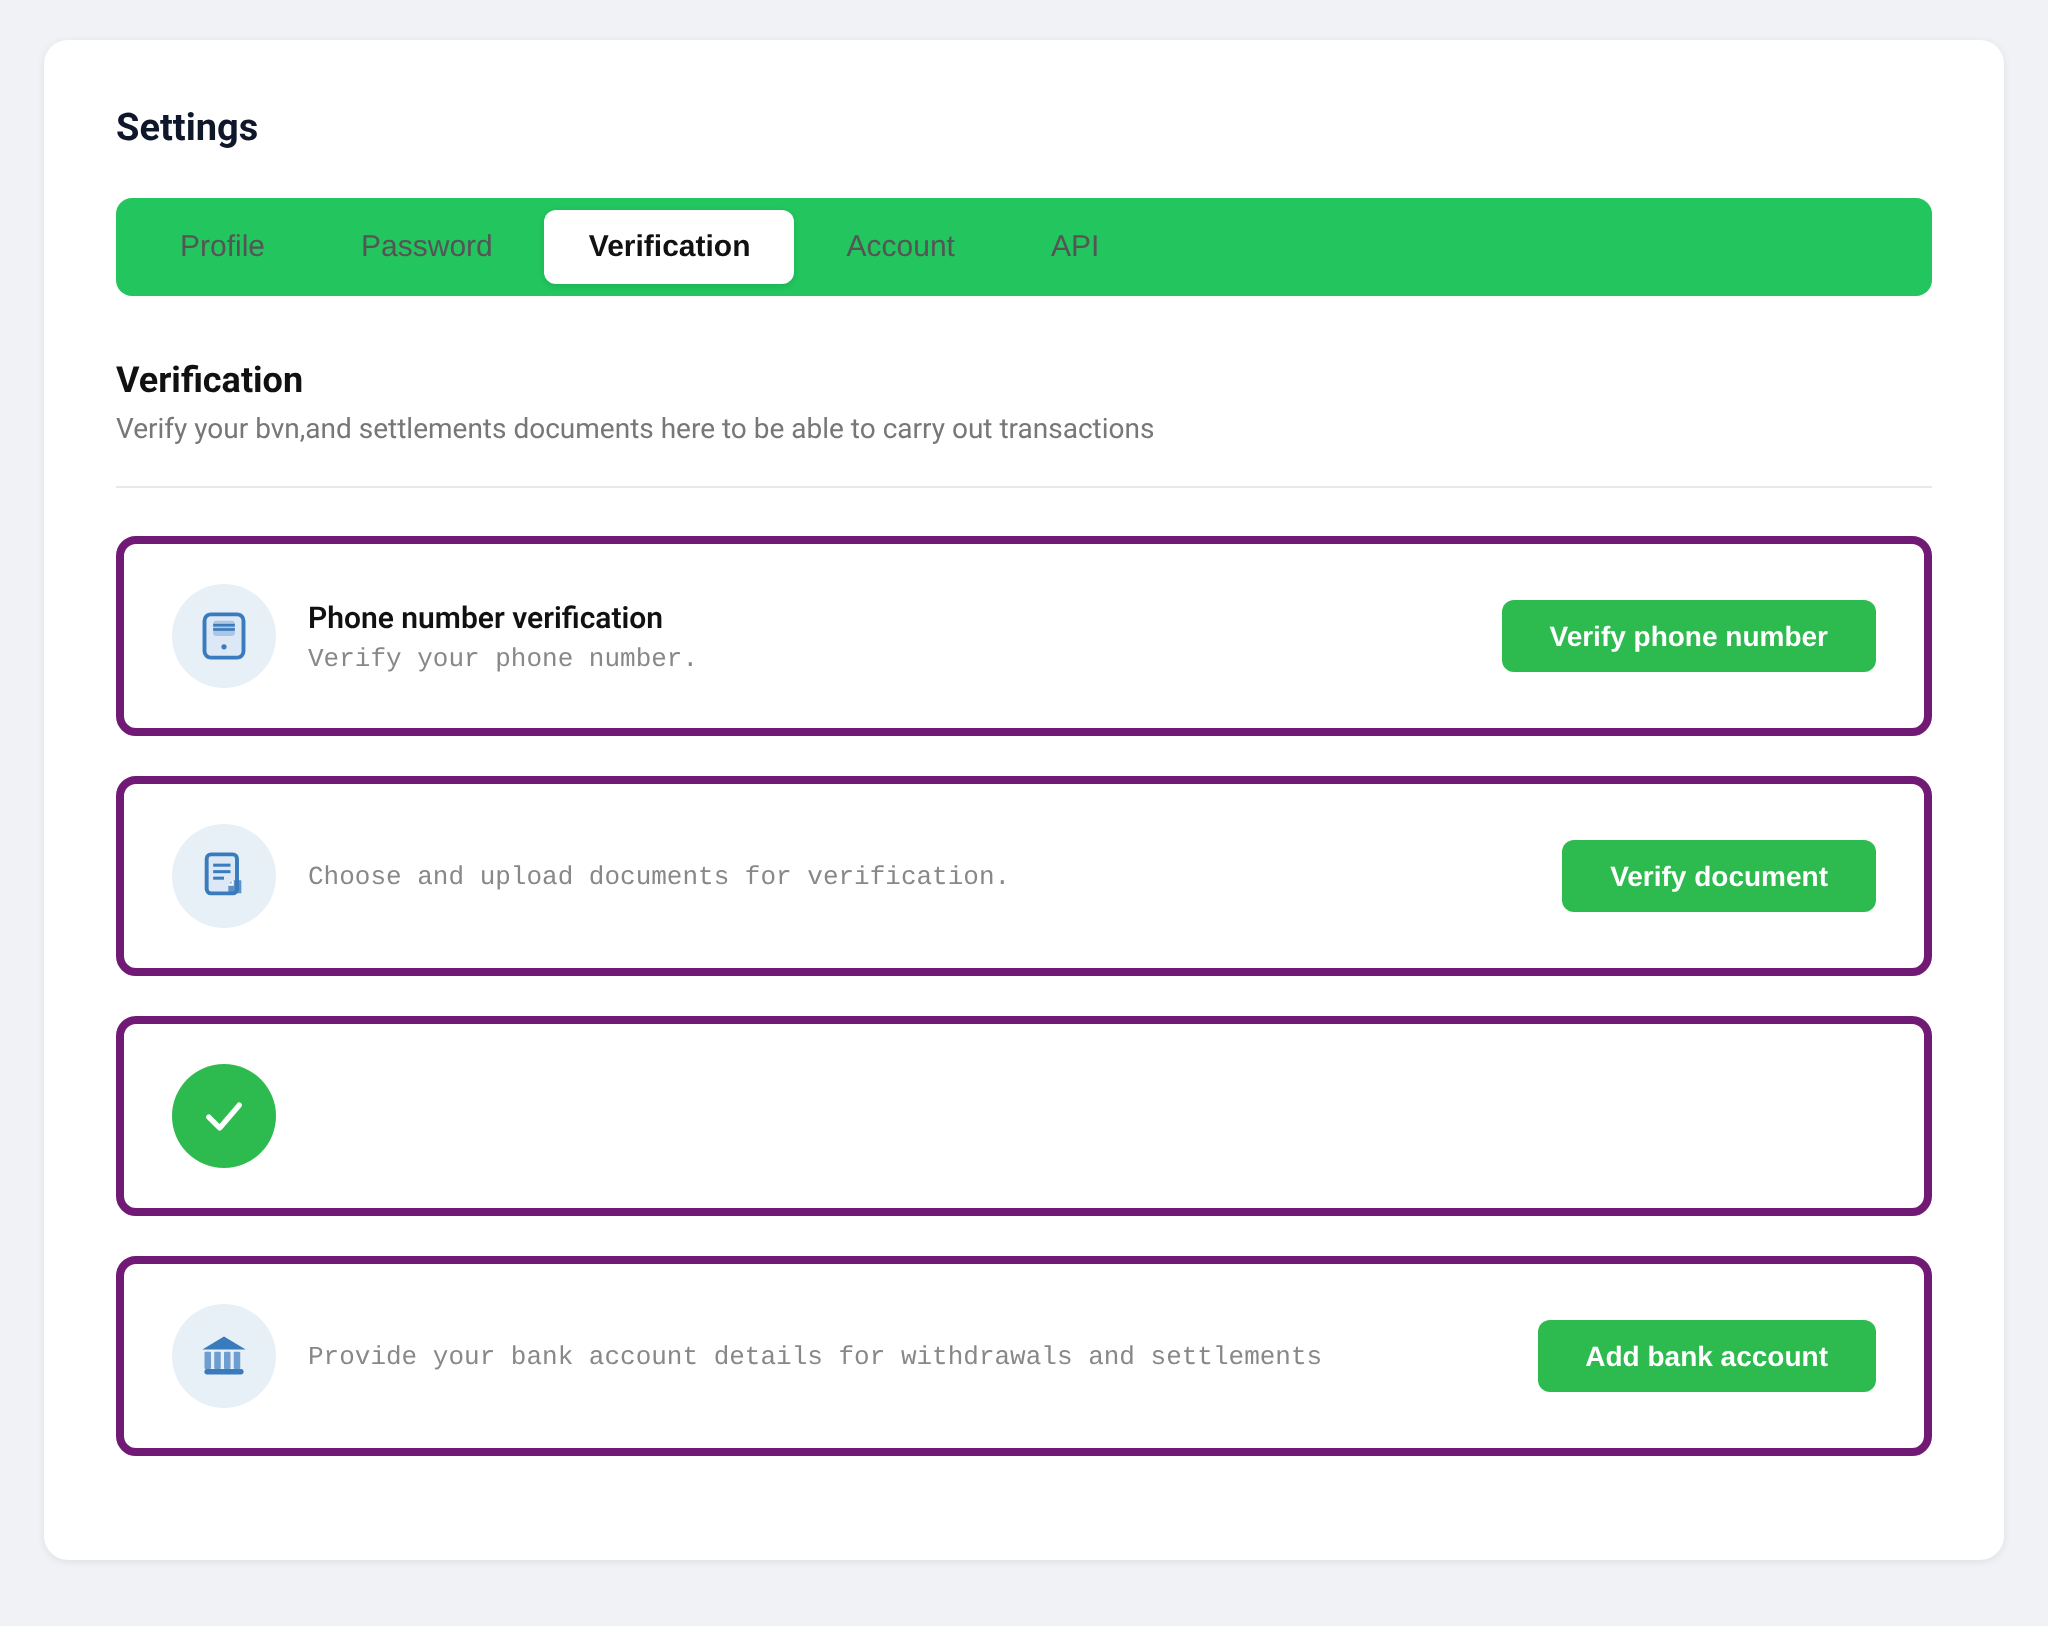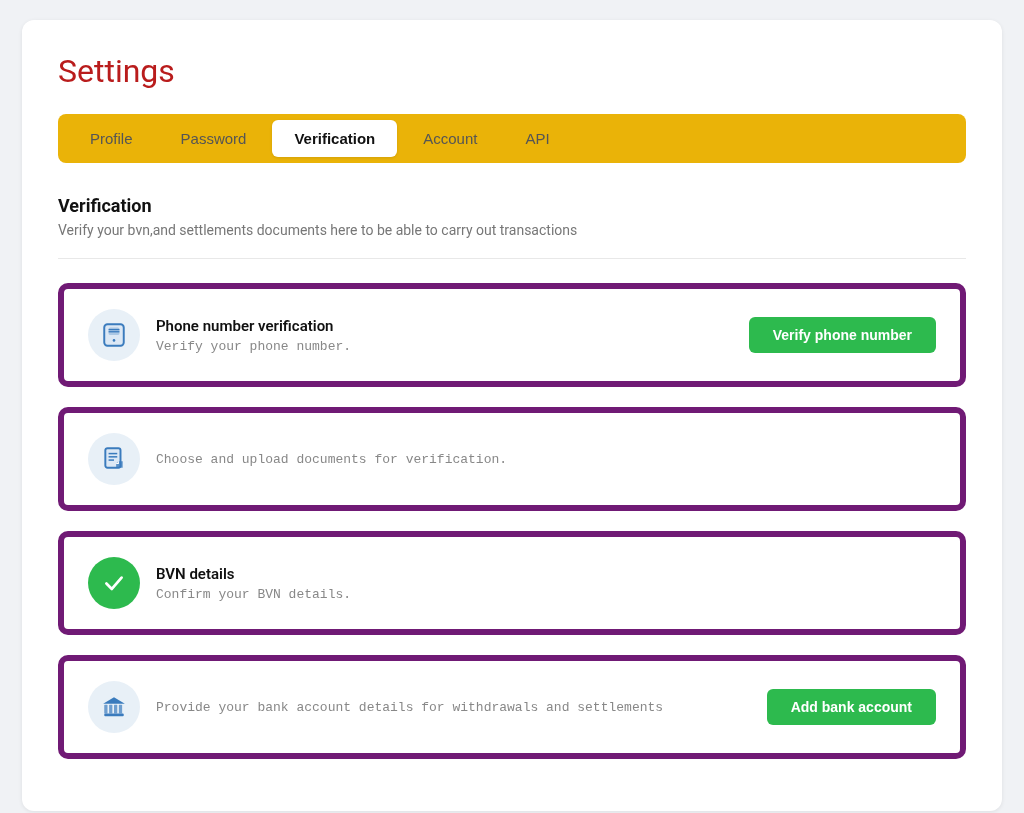--- a/index.html
+++ b/index.html
@@ -25,9 +25,9 @@
       box-shadow: 0 1px 4px rgba(0,0,0,0.08);
     }
     .page-title {
-      font-size: 32px;
-      font-weight: 400;
-      color: #b91c1c;
+      font-size: 19px;
+      font-weight: 700;
+      color: #0f172a;
       margin-bottom: 24px;
     }
     .tabs-container {

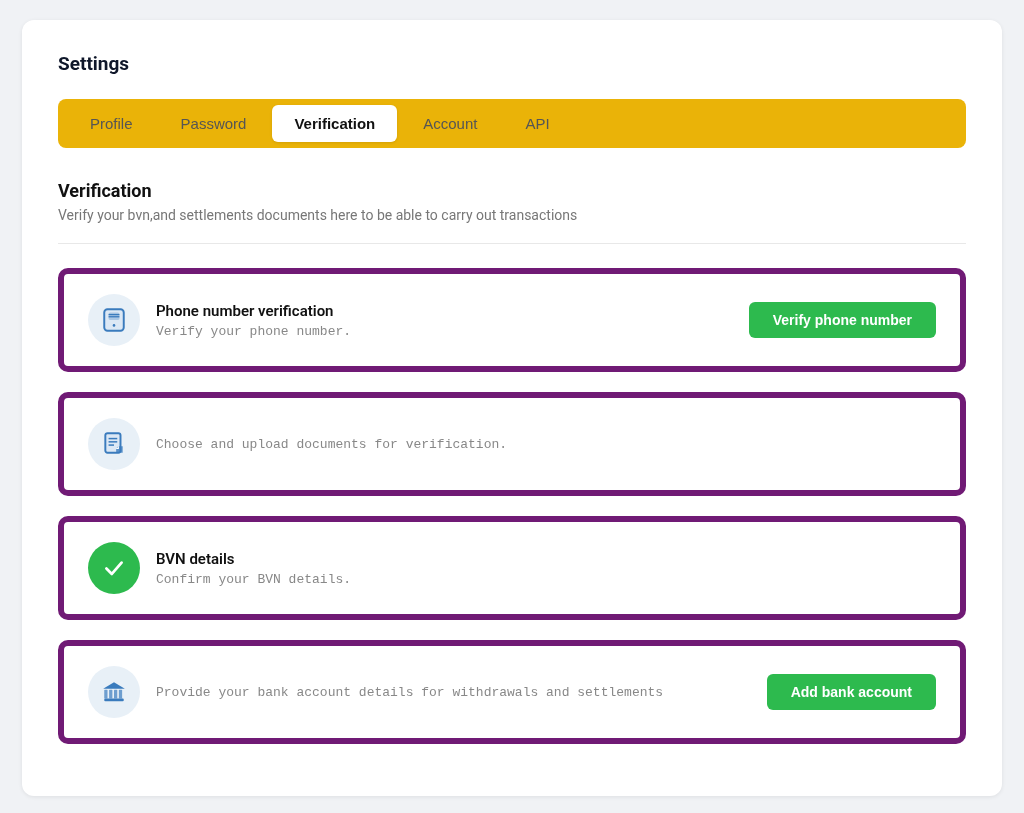--- a/index.html
+++ b/index.html
@@ -31,7 +31,7 @@
       margin-bottom: 24px;
     }
     .tabs-container {
-      background: #eab308;
+      background: #22c55e;
       border-radius: 8px;
       padding: 6px 10px;
       display: flex;

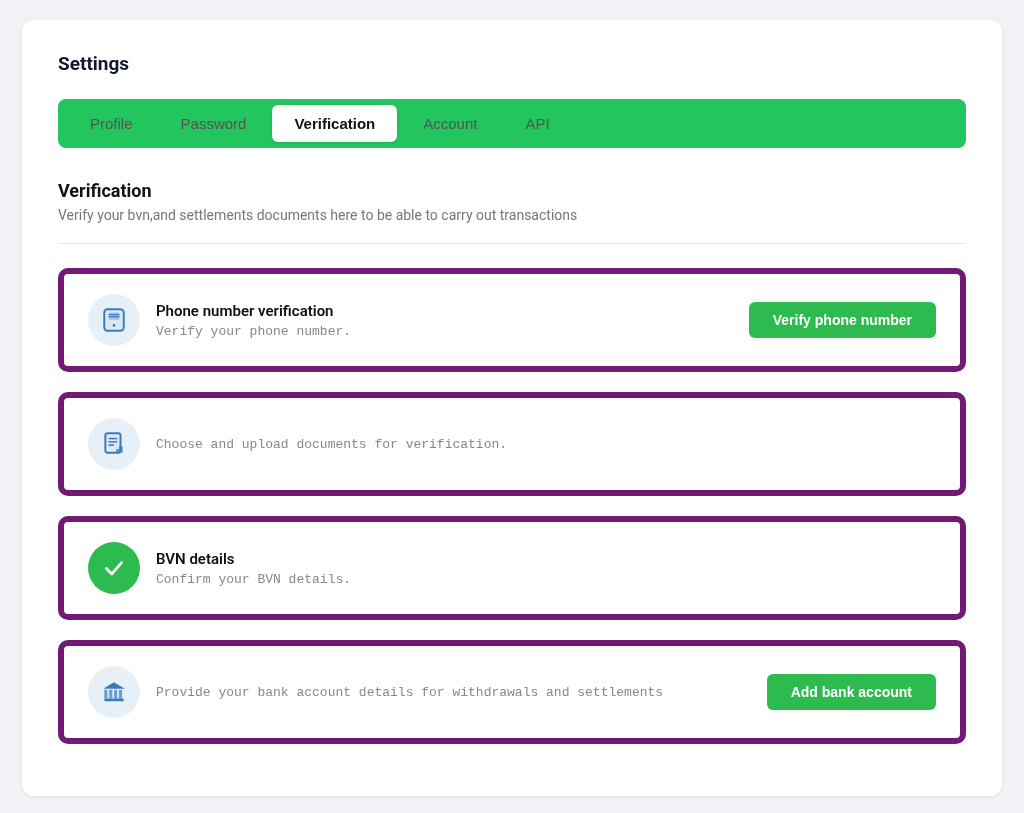--- a/index.html
+++ b/index.html
@@ -72,7 +72,7 @@
       margin-bottom: 24px;
     }
     .verification-item {
-      border: 6px solid #701a75;
+      border: 4px solid #701a75;
       border-radius: 10px;
       padding: 20px 24px;
       display: flex;

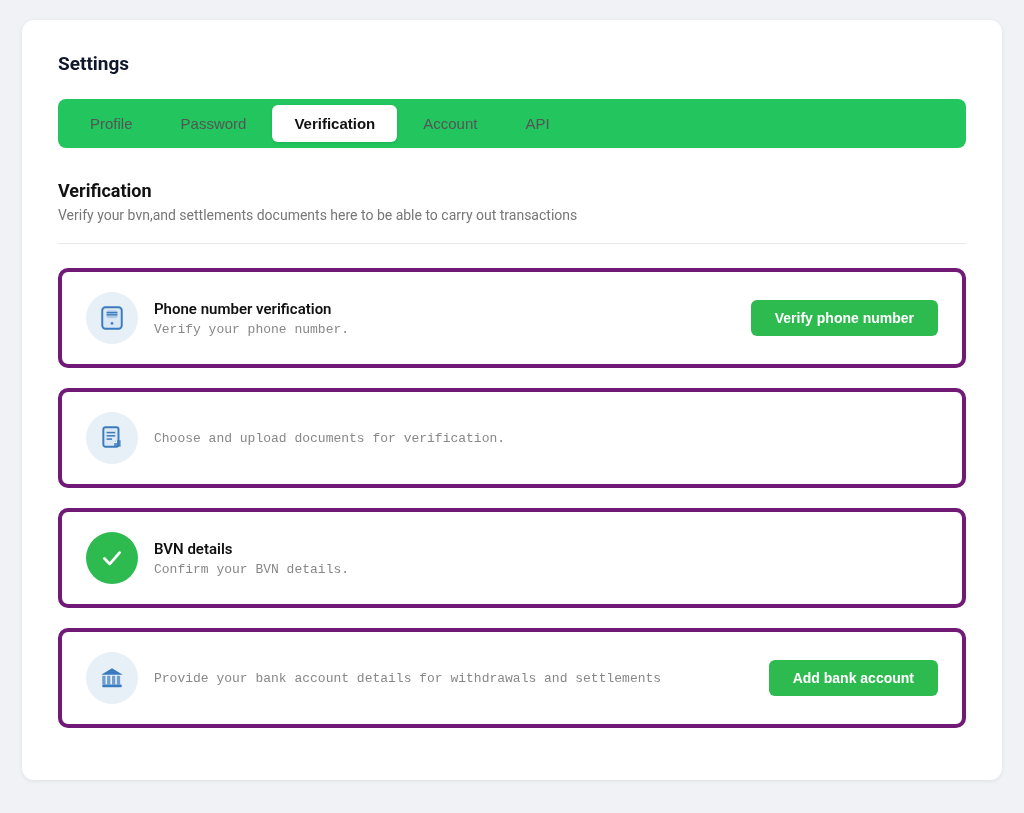--- a/index.html
+++ b/index.html
@@ -177,6 +177,7 @@
       <div class="item-content">
         <div class="item-desc">Choose and upload documents for verification.</div>
       </div>
+      <button class="btn-green">Verify document</button>
     </div>
 
     <div class="verification-item">

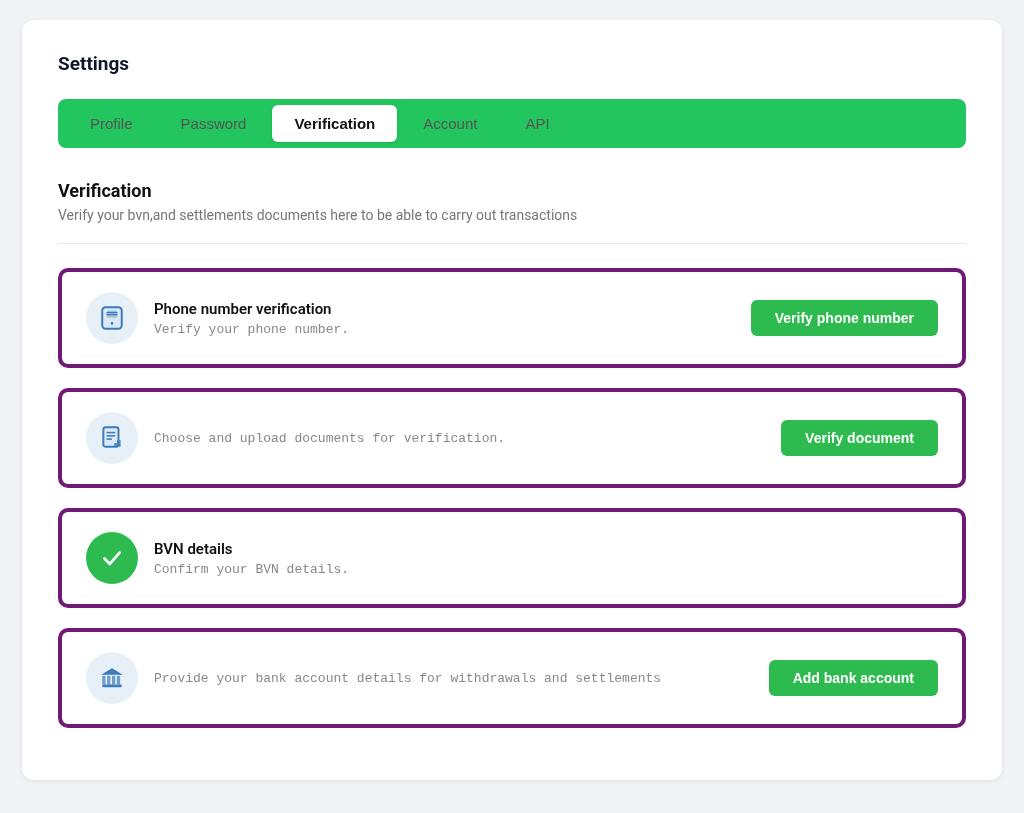--- a/index.html
+++ b/index.html
@@ -186,10 +186,6 @@
           <path d="M5 12.5 L10 17.5 L19 7" stroke="white" stroke-width="2.5" stroke-linecap="round" stroke-linejoin="round"></path>
         </svg>
       </div>
-      <div class="item-content">
-        <div class="item-title">BVN details</div>
-        <div class="item-desc">Confirm your BVN details.</div>
-      </div>
     </div>
 
     <div class="verification-item">

